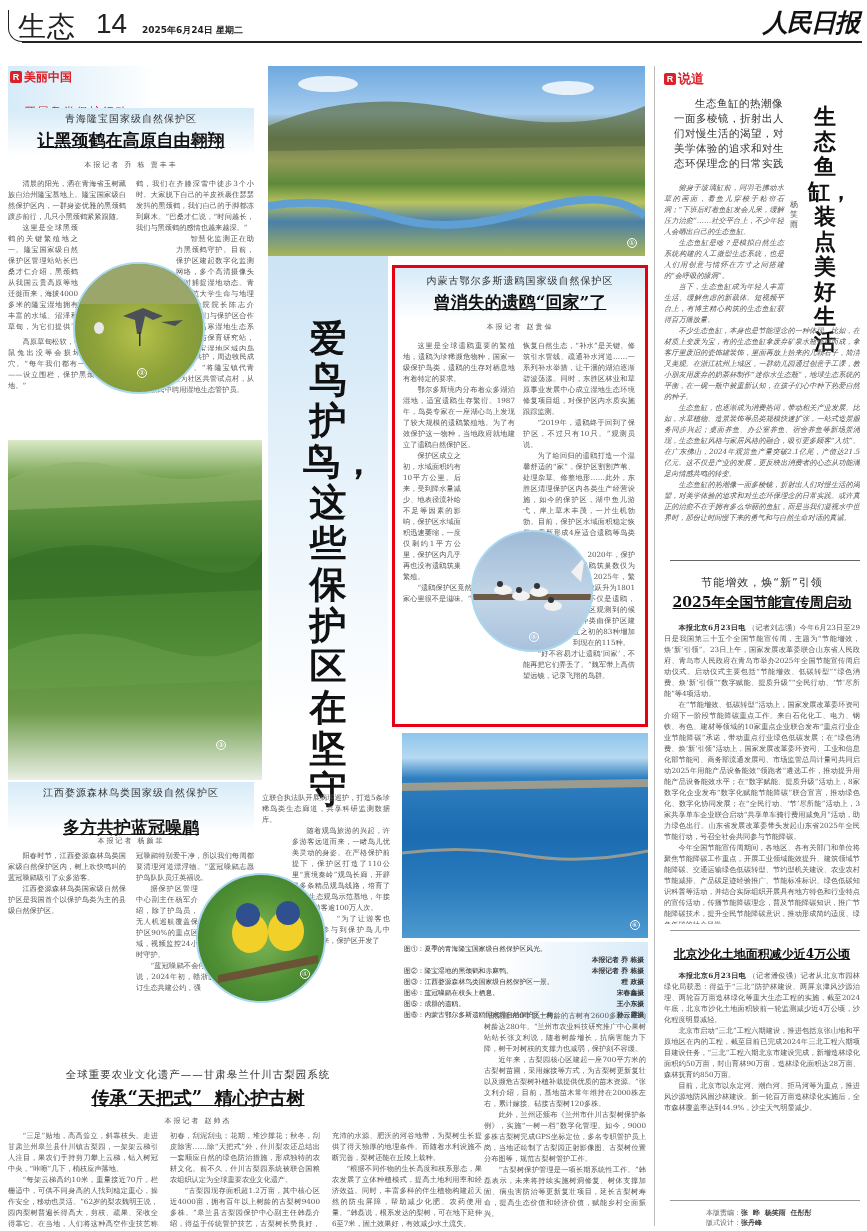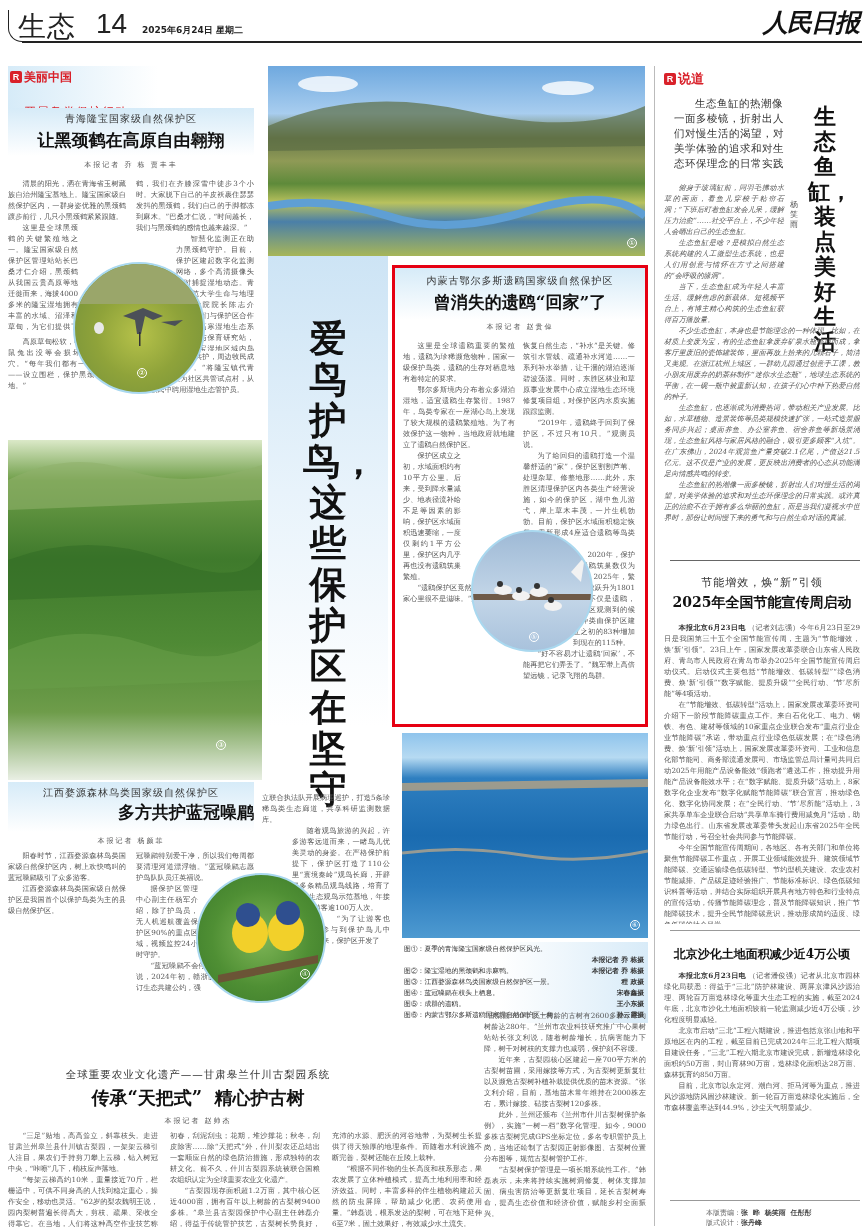--- a/index.html
+++ b/index.html
@@ -22,7 +22,7 @@
   .body-text { font-size:7.2px; line-height:11px; color:#555; text-align:justify; text-indent:2em; }
   .byline { font-size:7px; color:#555; text-align:center; letter-spacing:2px; }
   .kicker { font-family:"DejaVu Sans", sans-serif; font-size:10px; color:#333; text-align:center; letter-spacing:1px; }
-  .headline { font-family:"DejaVu Serif", serif; font-weight:bold; color:#111; text-align:center; }
+  .headline { font-family:"DejaVu Serif", serif; font-weight:bold; color:#111; text-align:center;text-decoration:underline; }
 
   
   .rbadge { display:inline-block; background:#d9212a; color:#fff; font-family:"Liberation Sans",sans-serif; font-size:9px; font-weight:bold; width:12px; height:12px; line-height:12px; text-align:center; border-radius:2px; margin-right:2px; vertical-align:middle; }

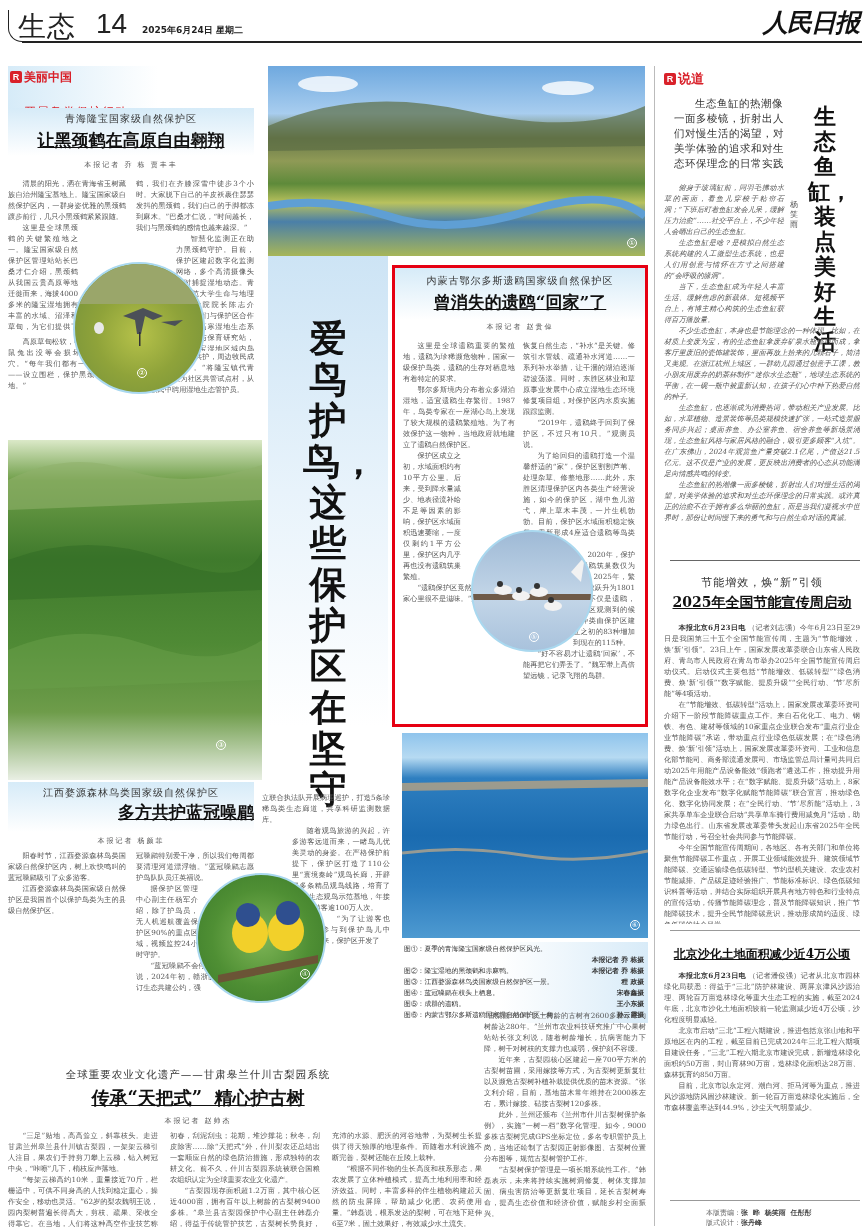--- a/index.html
+++ b/index.html
@@ -105,7 +105,7 @@
 
 <div class="abs gradient-head" style="left:8px; top:782px; width:246px; height:50px;">
   <div class="kicker" style="margin-top:4px;">江西婺源森林鸟类国家级自然保护区</div>
-  <div class="headline" style="font-size:17px; margin-top:1px;text-align:right;">多方共护蓝冠噪鹛</div>
+  <div class="headline" style="font-size:17px; margin-top:16px;">多方共护蓝冠噪鹛</div>
 </div>
 <div class="abs byline" style="left:8px; top:836px; width:246px;">本报记者  杨颜菲</div>
 

